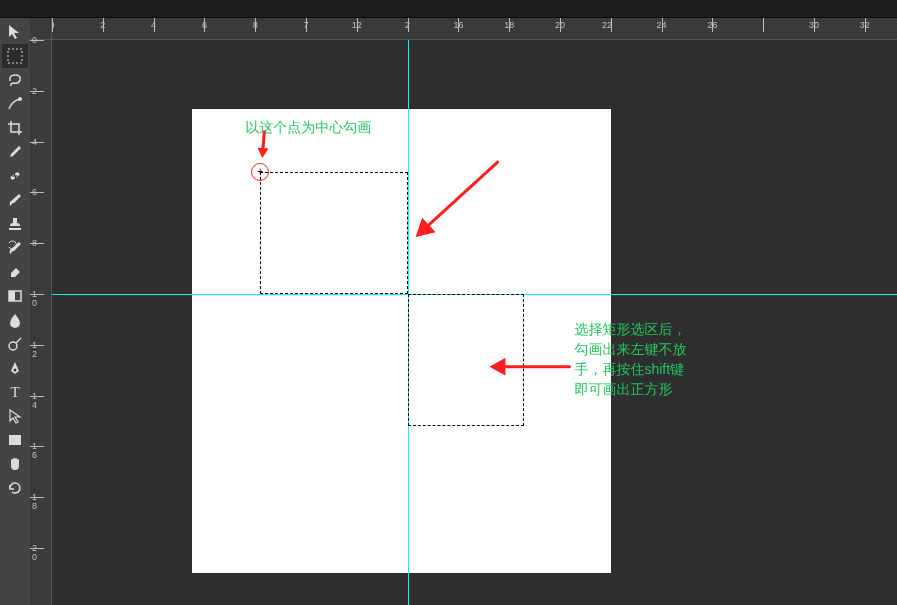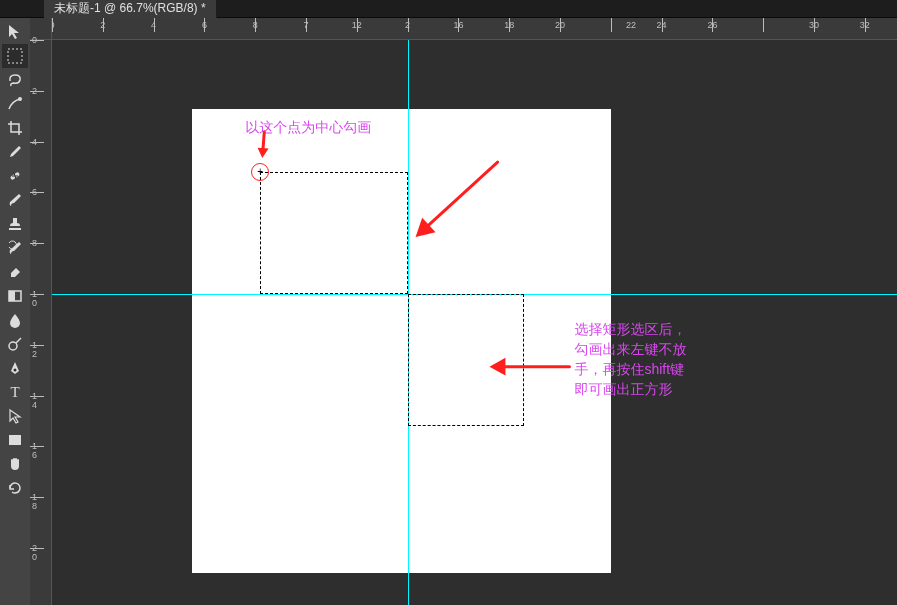--- a/index.html
+++ b/index.html
@@ -156,7 +156,6 @@
 
 <div class="titlebar">
   <div class="resize-hit"></div>
-  <div class="tab">未标题-1 @ 66.7%(RGB/8) *</div>
 </div>
 
 <div class="toolbox">

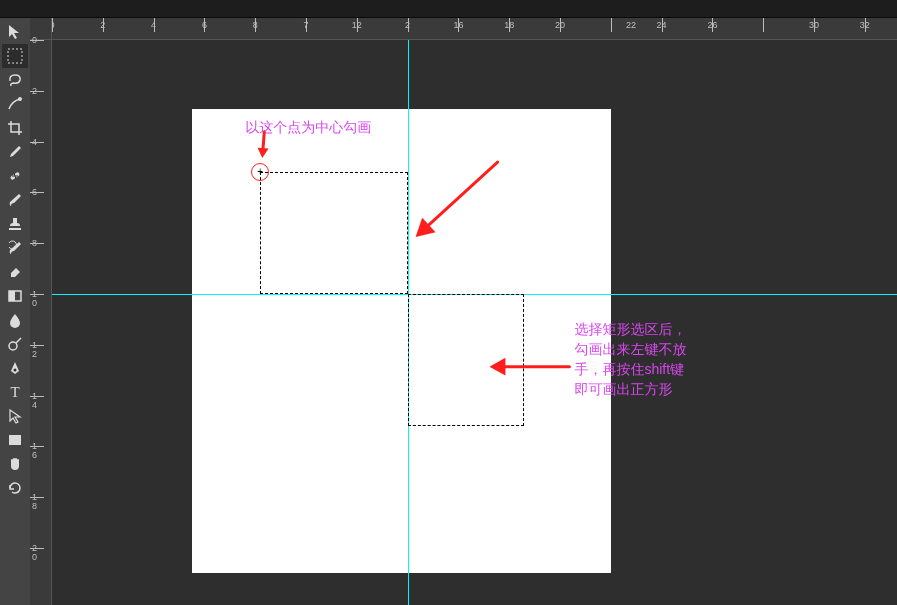--- a/index.html
+++ b/index.html
@@ -297,7 +297,7 @@
         <div class="major" style="left: 508px;"></div>
         <div class="lbl" style="left: 508px;">20</div>
         <div class="major" style="left: 558.8px;"></div>
-        <div class="lbl" style="left: 579px;">22</div>
+        <div class="lbl" style="left: 555px;">22</div>
         <div class="major" style="left: 609.6px;"></div>
         <div class="lbl" style="left: 609.6px;">24</div>
         <div class="major" style="left: 660.4px;"></div>

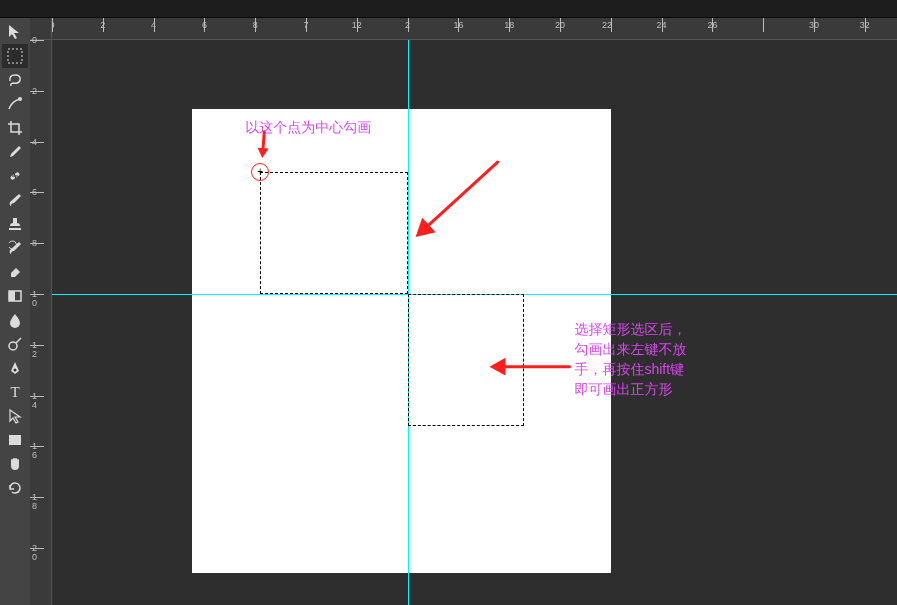--- a/index.html
+++ b/index.html
@@ -131,7 +131,7 @@
     
     .note {
       position:absolute;
-      color:#d946ef;
+      color:#22c55e;
       font-size:14px;
       line-height:20px;
       white-space:pre;

